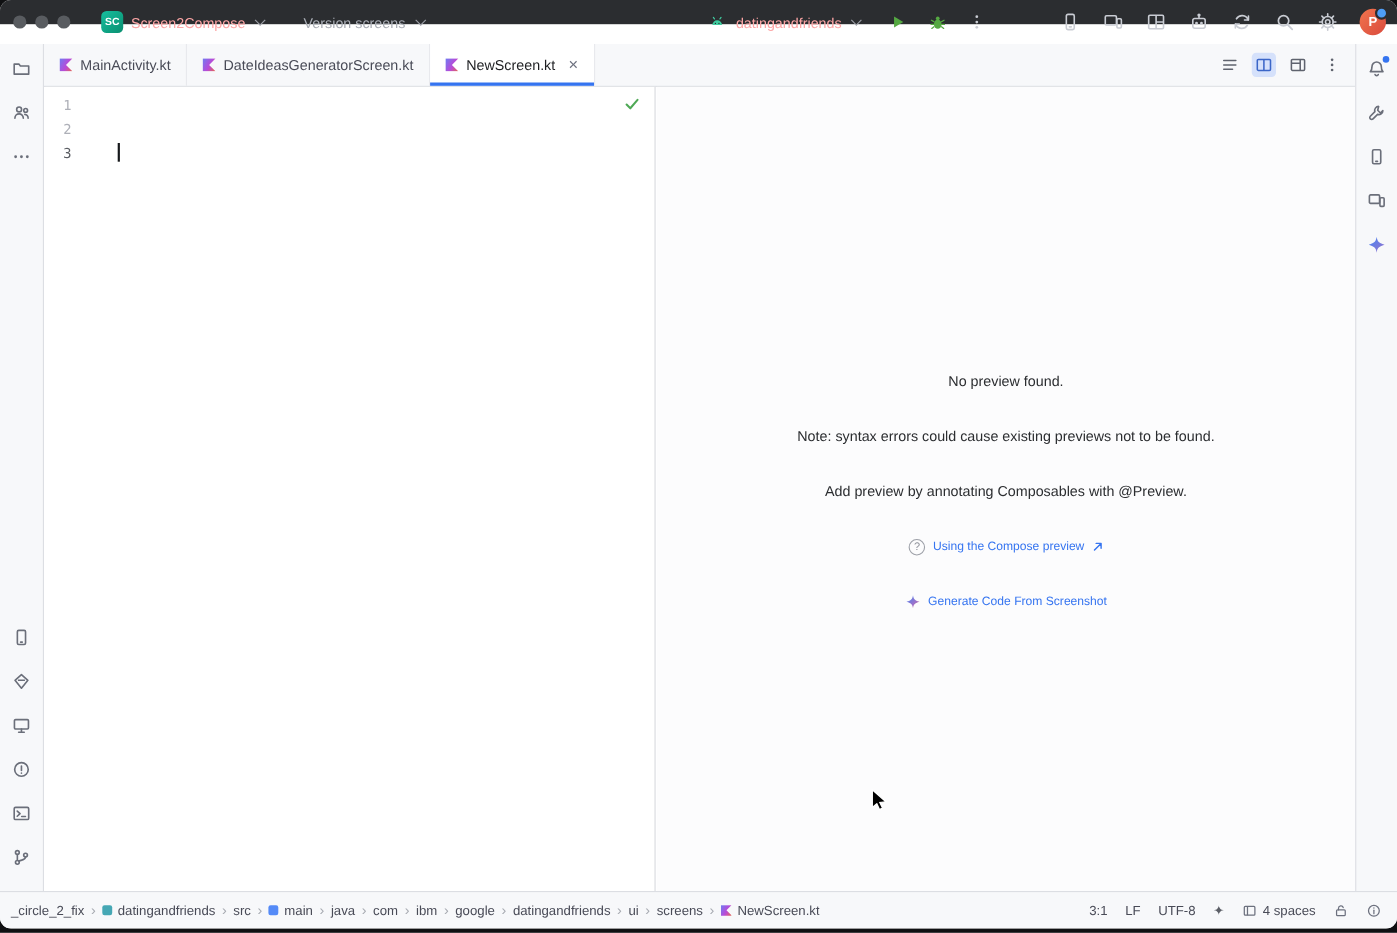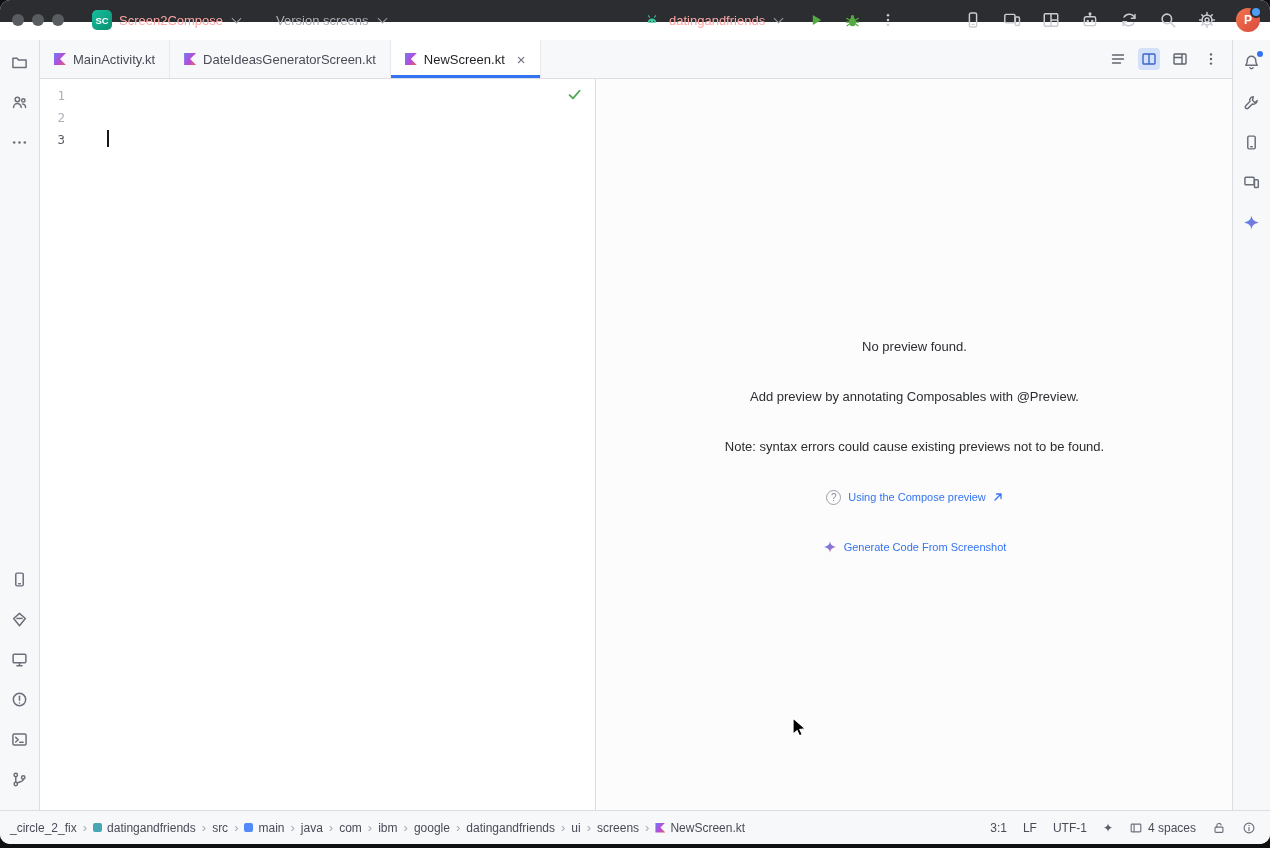--- a/index.html
+++ b/index.html
@@ -317,8 +317,8 @@
   <div id="preview">
     <div id="preview-msg">
       <div class="pv-line">No preview found.</div>
+      <div class="pv-line">Note: syntax errors could cause existing previews not to be found.</div>
       <div class="pv-line">Add preview by annotating Composables with @Preview.</div>
-      <div class="pv-line">Note: syntax errors could cause existing previews not to be found.</div>
       <div class="pv-link-row">
         <span class="help-ic">?</span>
         <span class="pv-link">Using the Compose preview</span>

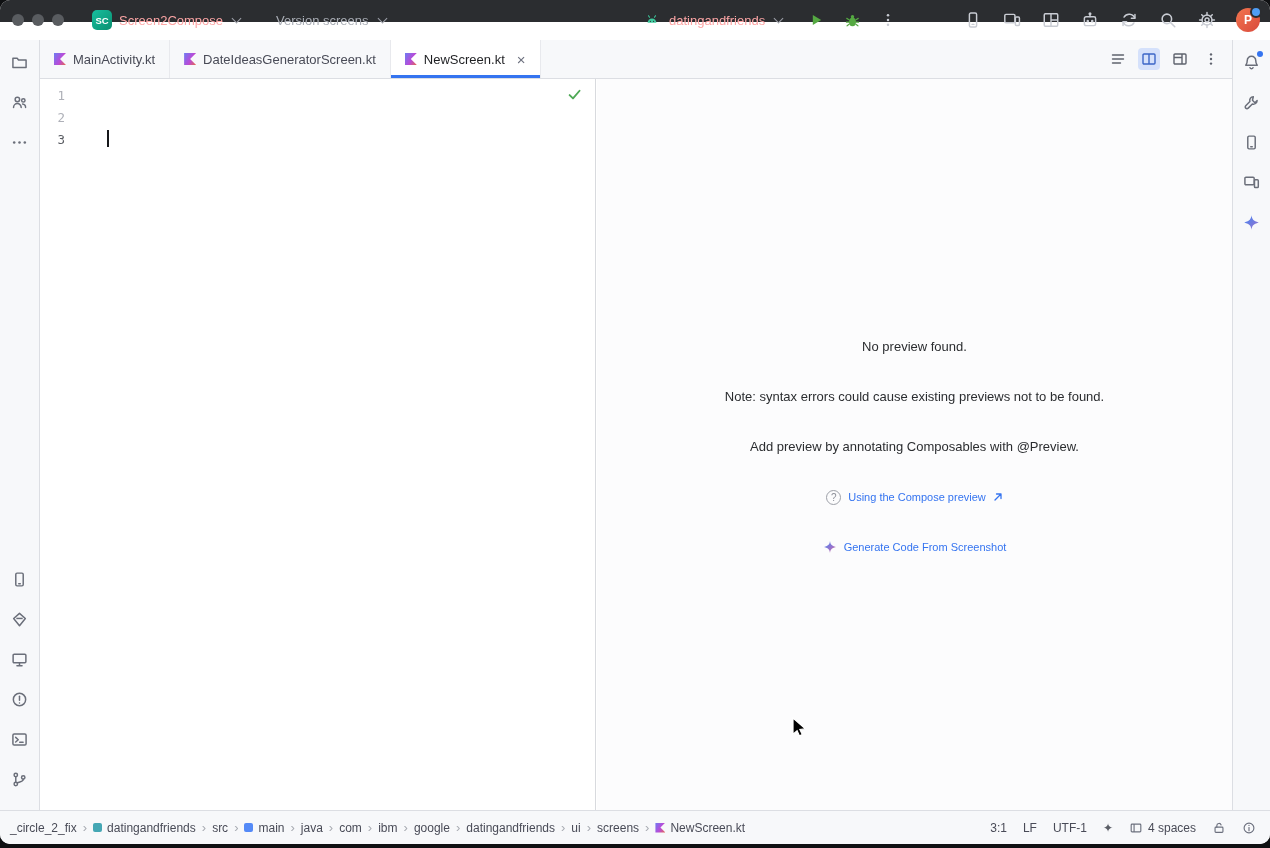--- a/index.html
+++ b/index.html
@@ -436,7 +436,7 @@
     <div class="status-widgets">
       <span class="sw">3:1</span>
       <span class="sw">LF</span>
-      <span class="sw">UTF-1</span>
+      <span class="sw">UTF-8</span>
       <span class="sw spark">✦</span>
       <span class="sw">
         <svg width="14" height="14" viewBox="0 0 16 16" fill="none" stroke="#6C707E" stroke-width="1.3">

